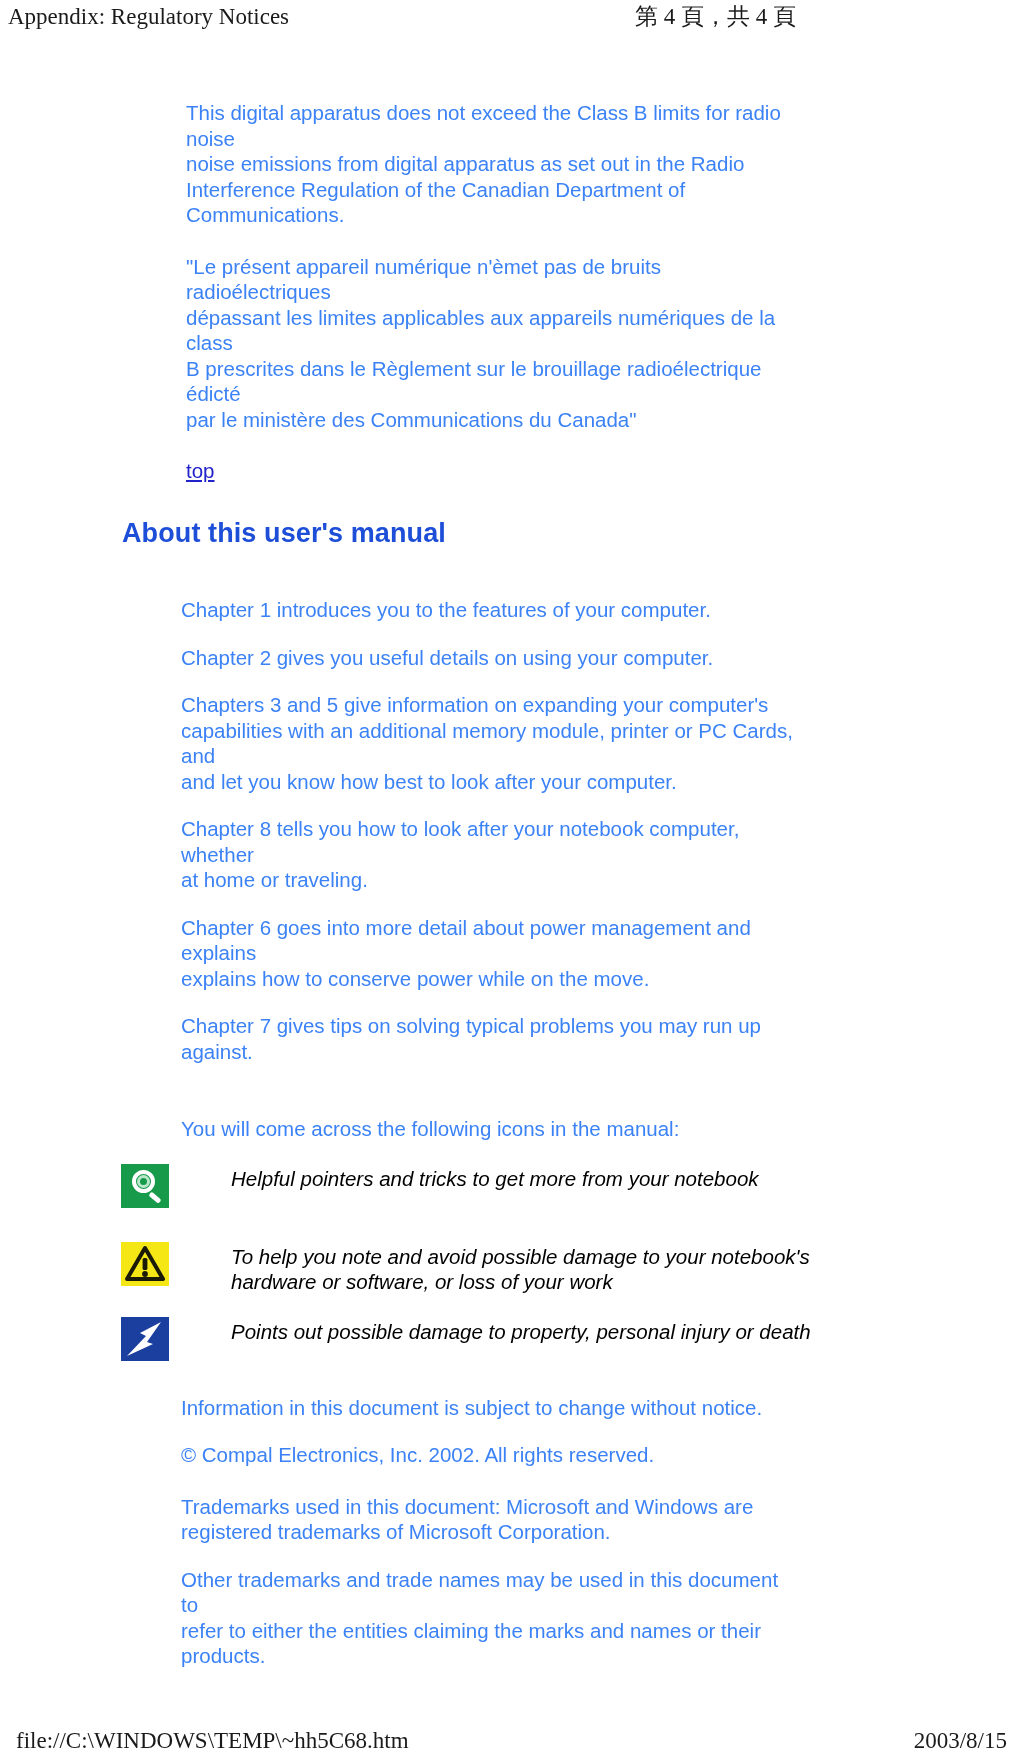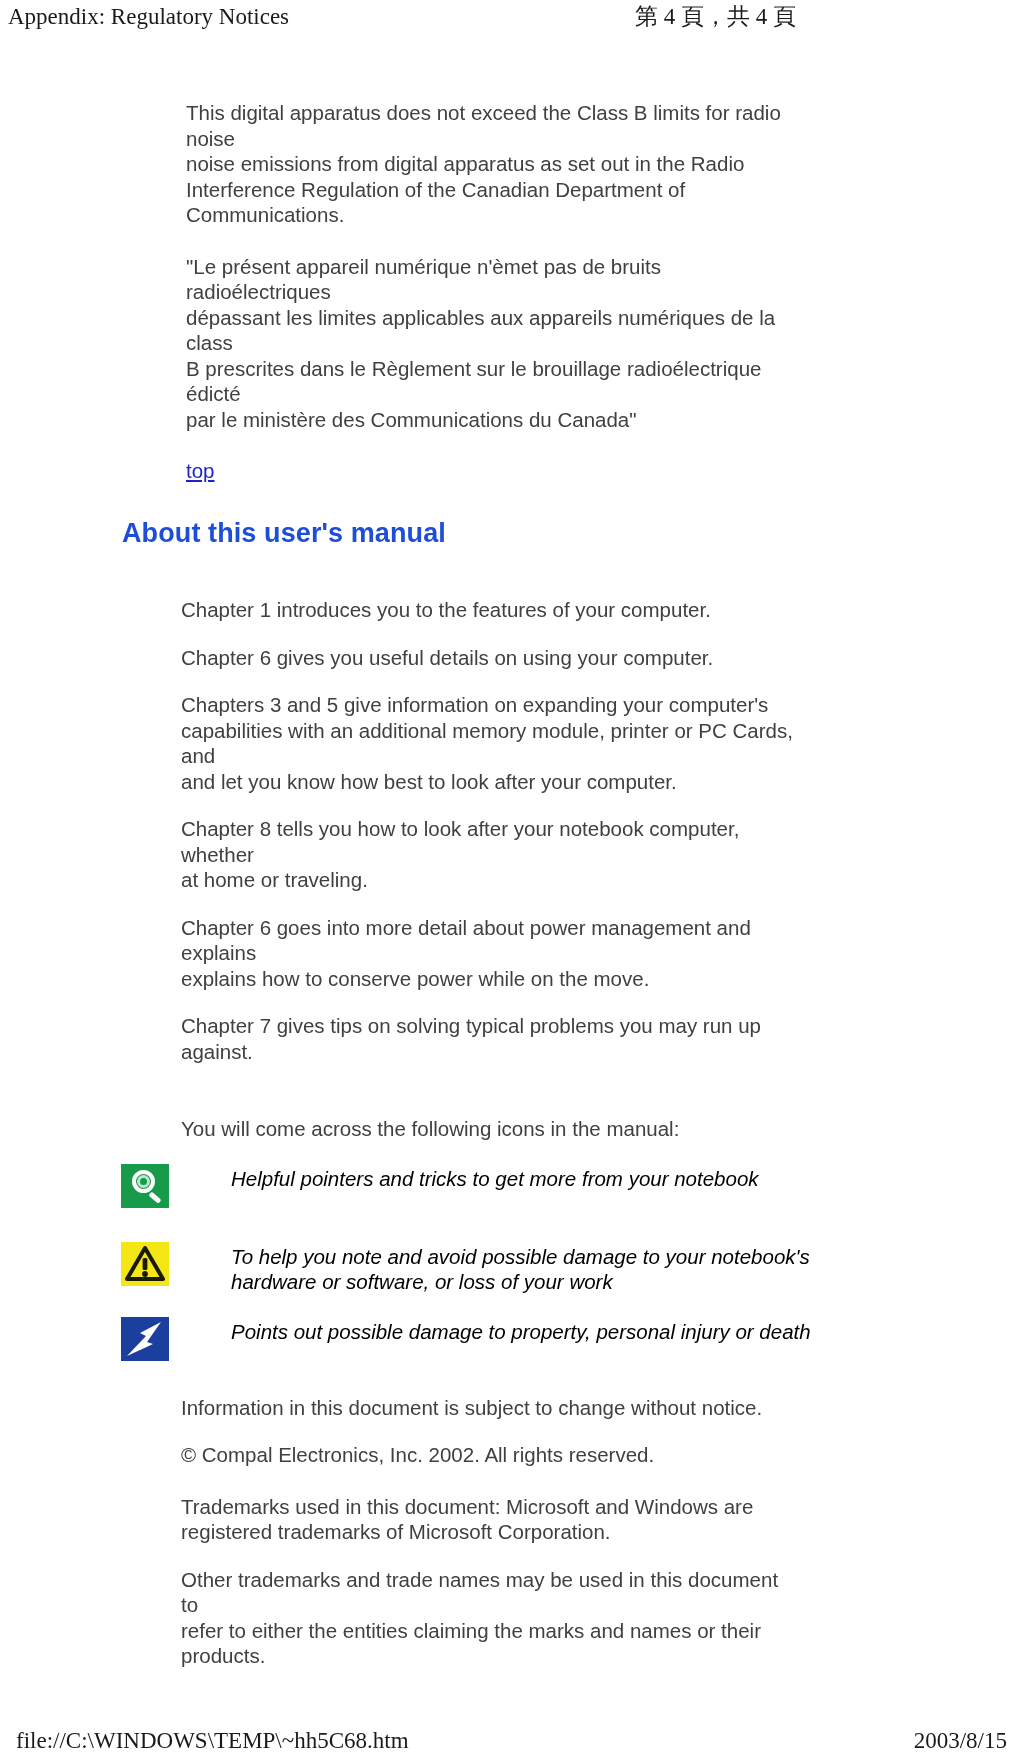--- a/index.html
+++ b/index.html
@@ -64,7 +64,7 @@
   .para {
     font-size: 20.5px;
     line-height: 25.5px;
-    color: #404040;
+    color: #3b82f6;
     margin: 0;
     white-space: pre-line;
   }

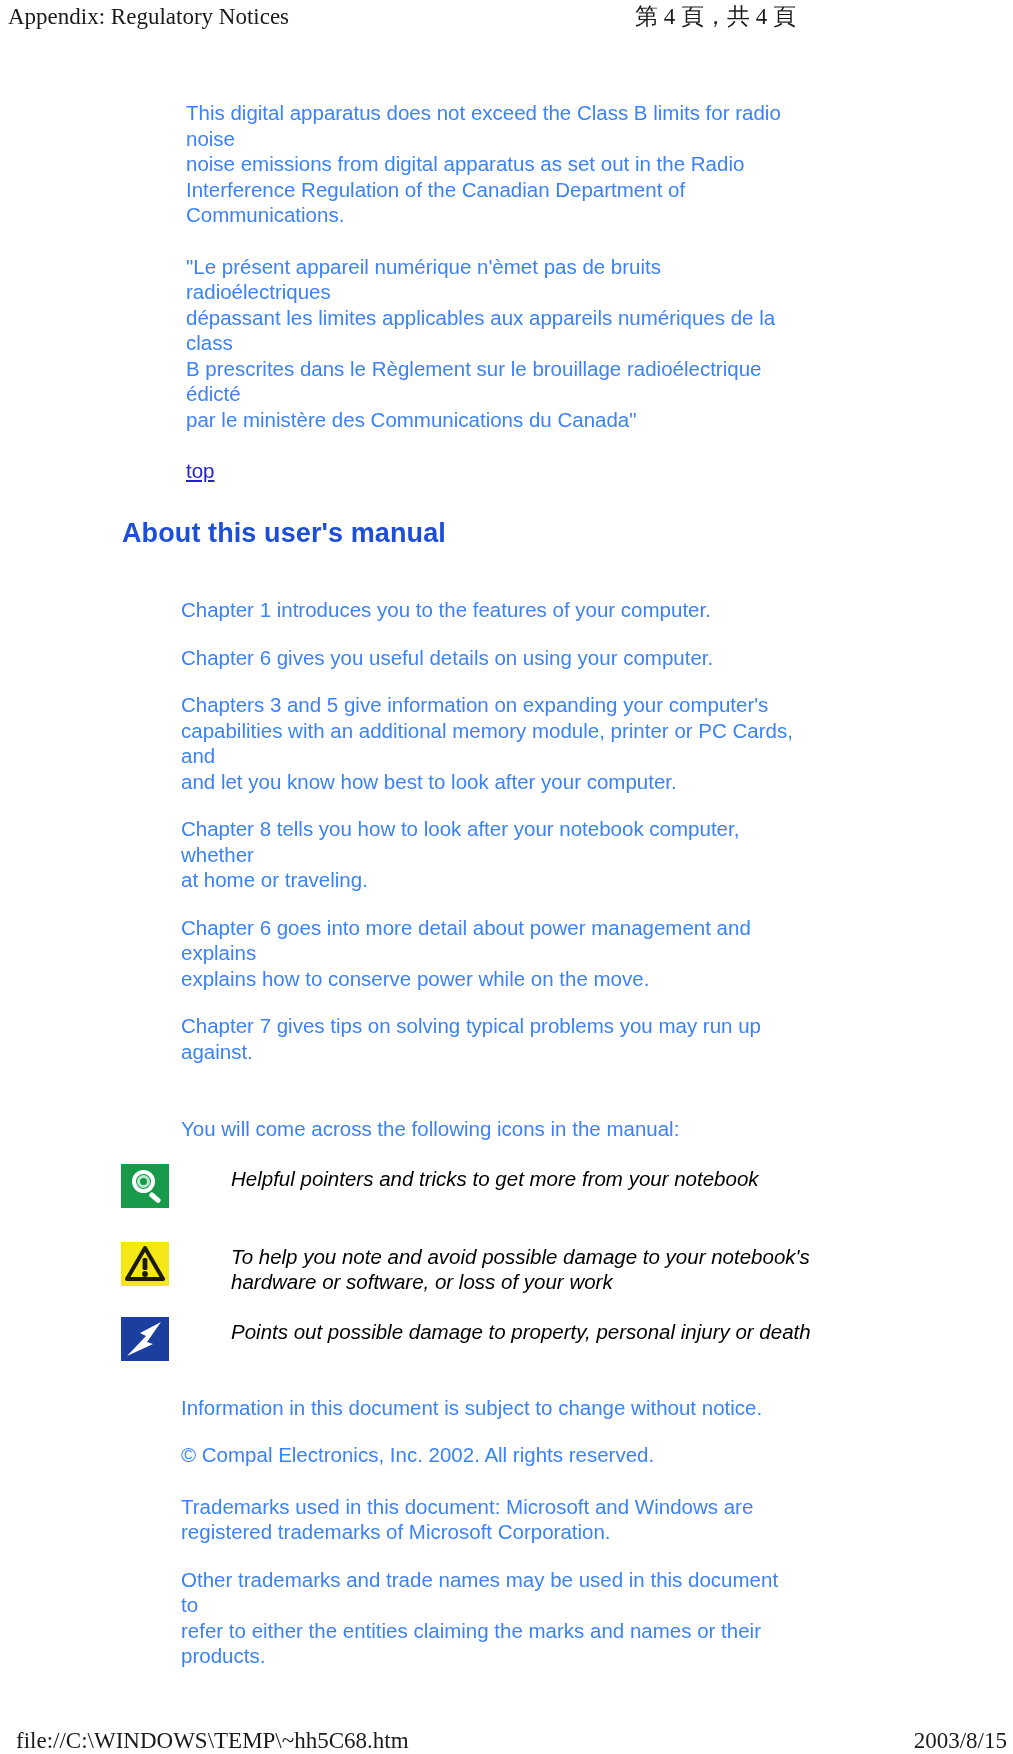--- a/index.html
+++ b/index.html
@@ -202,7 +202,7 @@
   <p class="para block-b">Chapter 1 introduces you to the features of your computer.</p>
   <div class="spacer-sm"></div>
 
-  <p class="para block-b">Chapter 6 gives you useful details on using your computer.</p>
+  <p class="para block-b">Chapter 2 gives you useful details on using your computer.</p>
   <div class="spacer-sm"></div>
 
   <p class="para block-b">Chapters 3 and 5 give information on expanding your computer's

